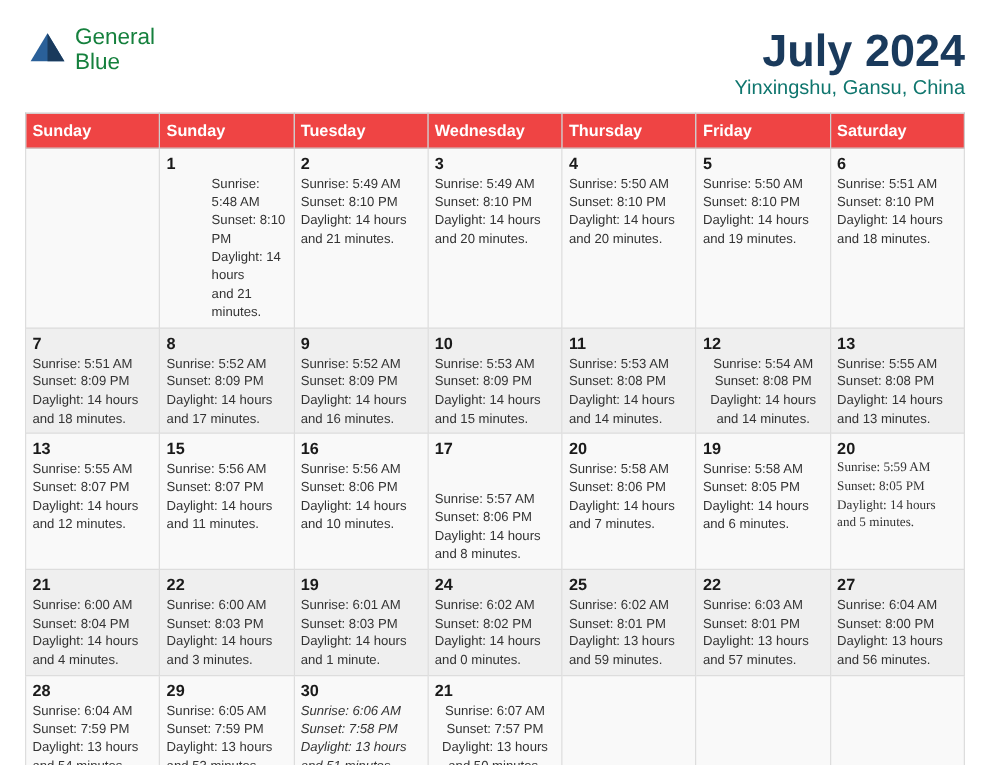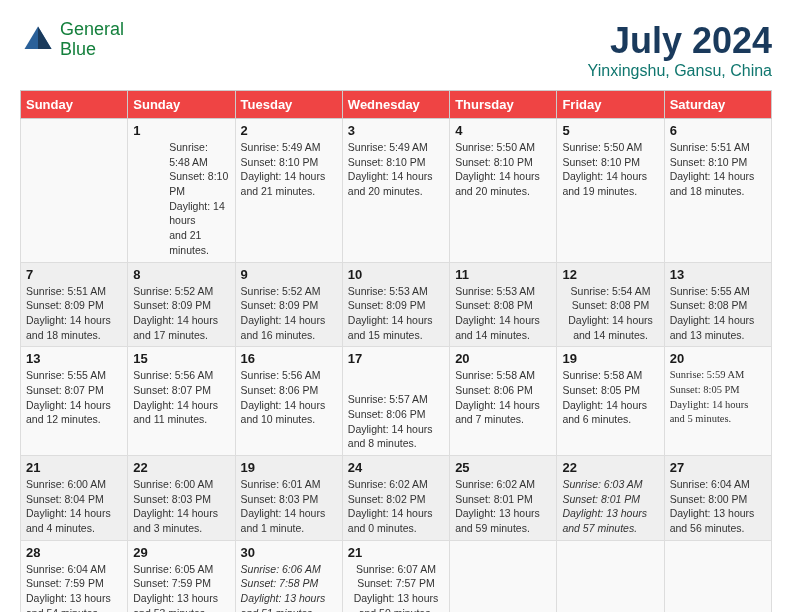--- a/index.html
+++ b/index.html
@@ -304,7 +304,7 @@
         </td>
         <td>
           <span class="day-num">22</span>
-          <div class="day-info" style="white-space: pre-line; font-style: italic;">Sunrise: 6:03 AM
+          <div class="day-info" style="white-space: pre-line;">Sunrise: 6:03 AM
 Sunset: 8:01 PM
 Daylight: 13 hours
 and 57 minutes.</div>

